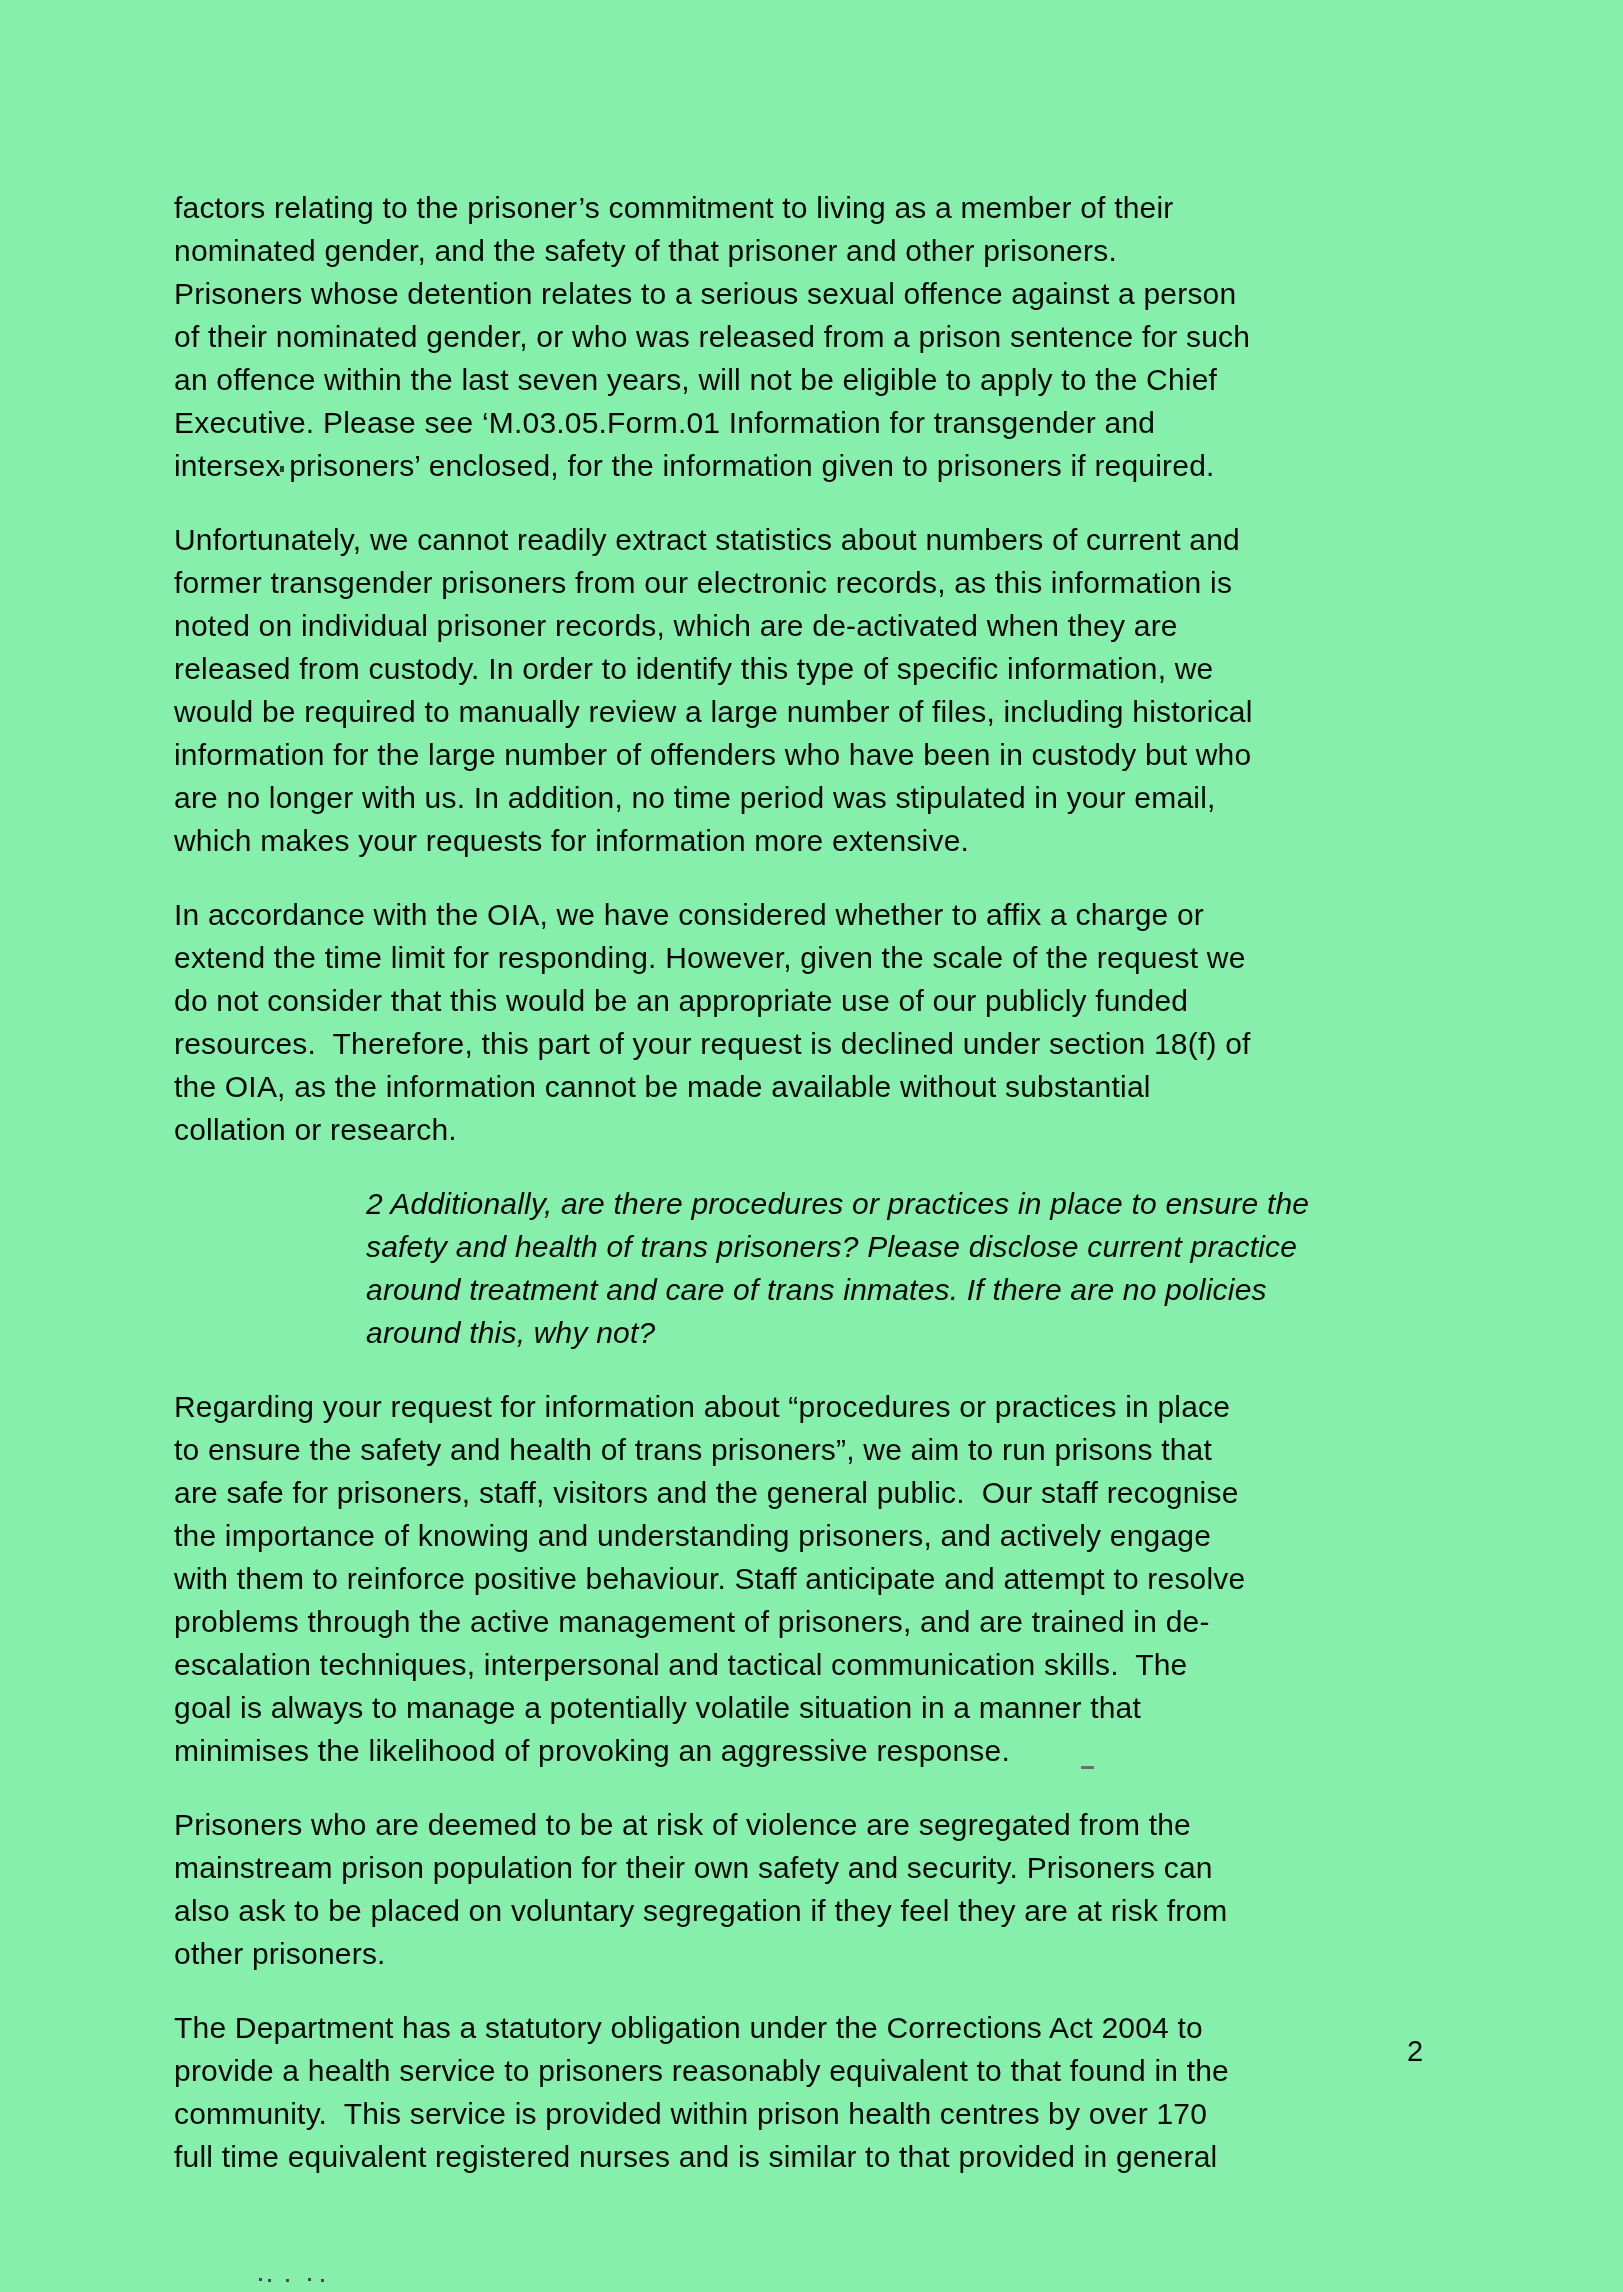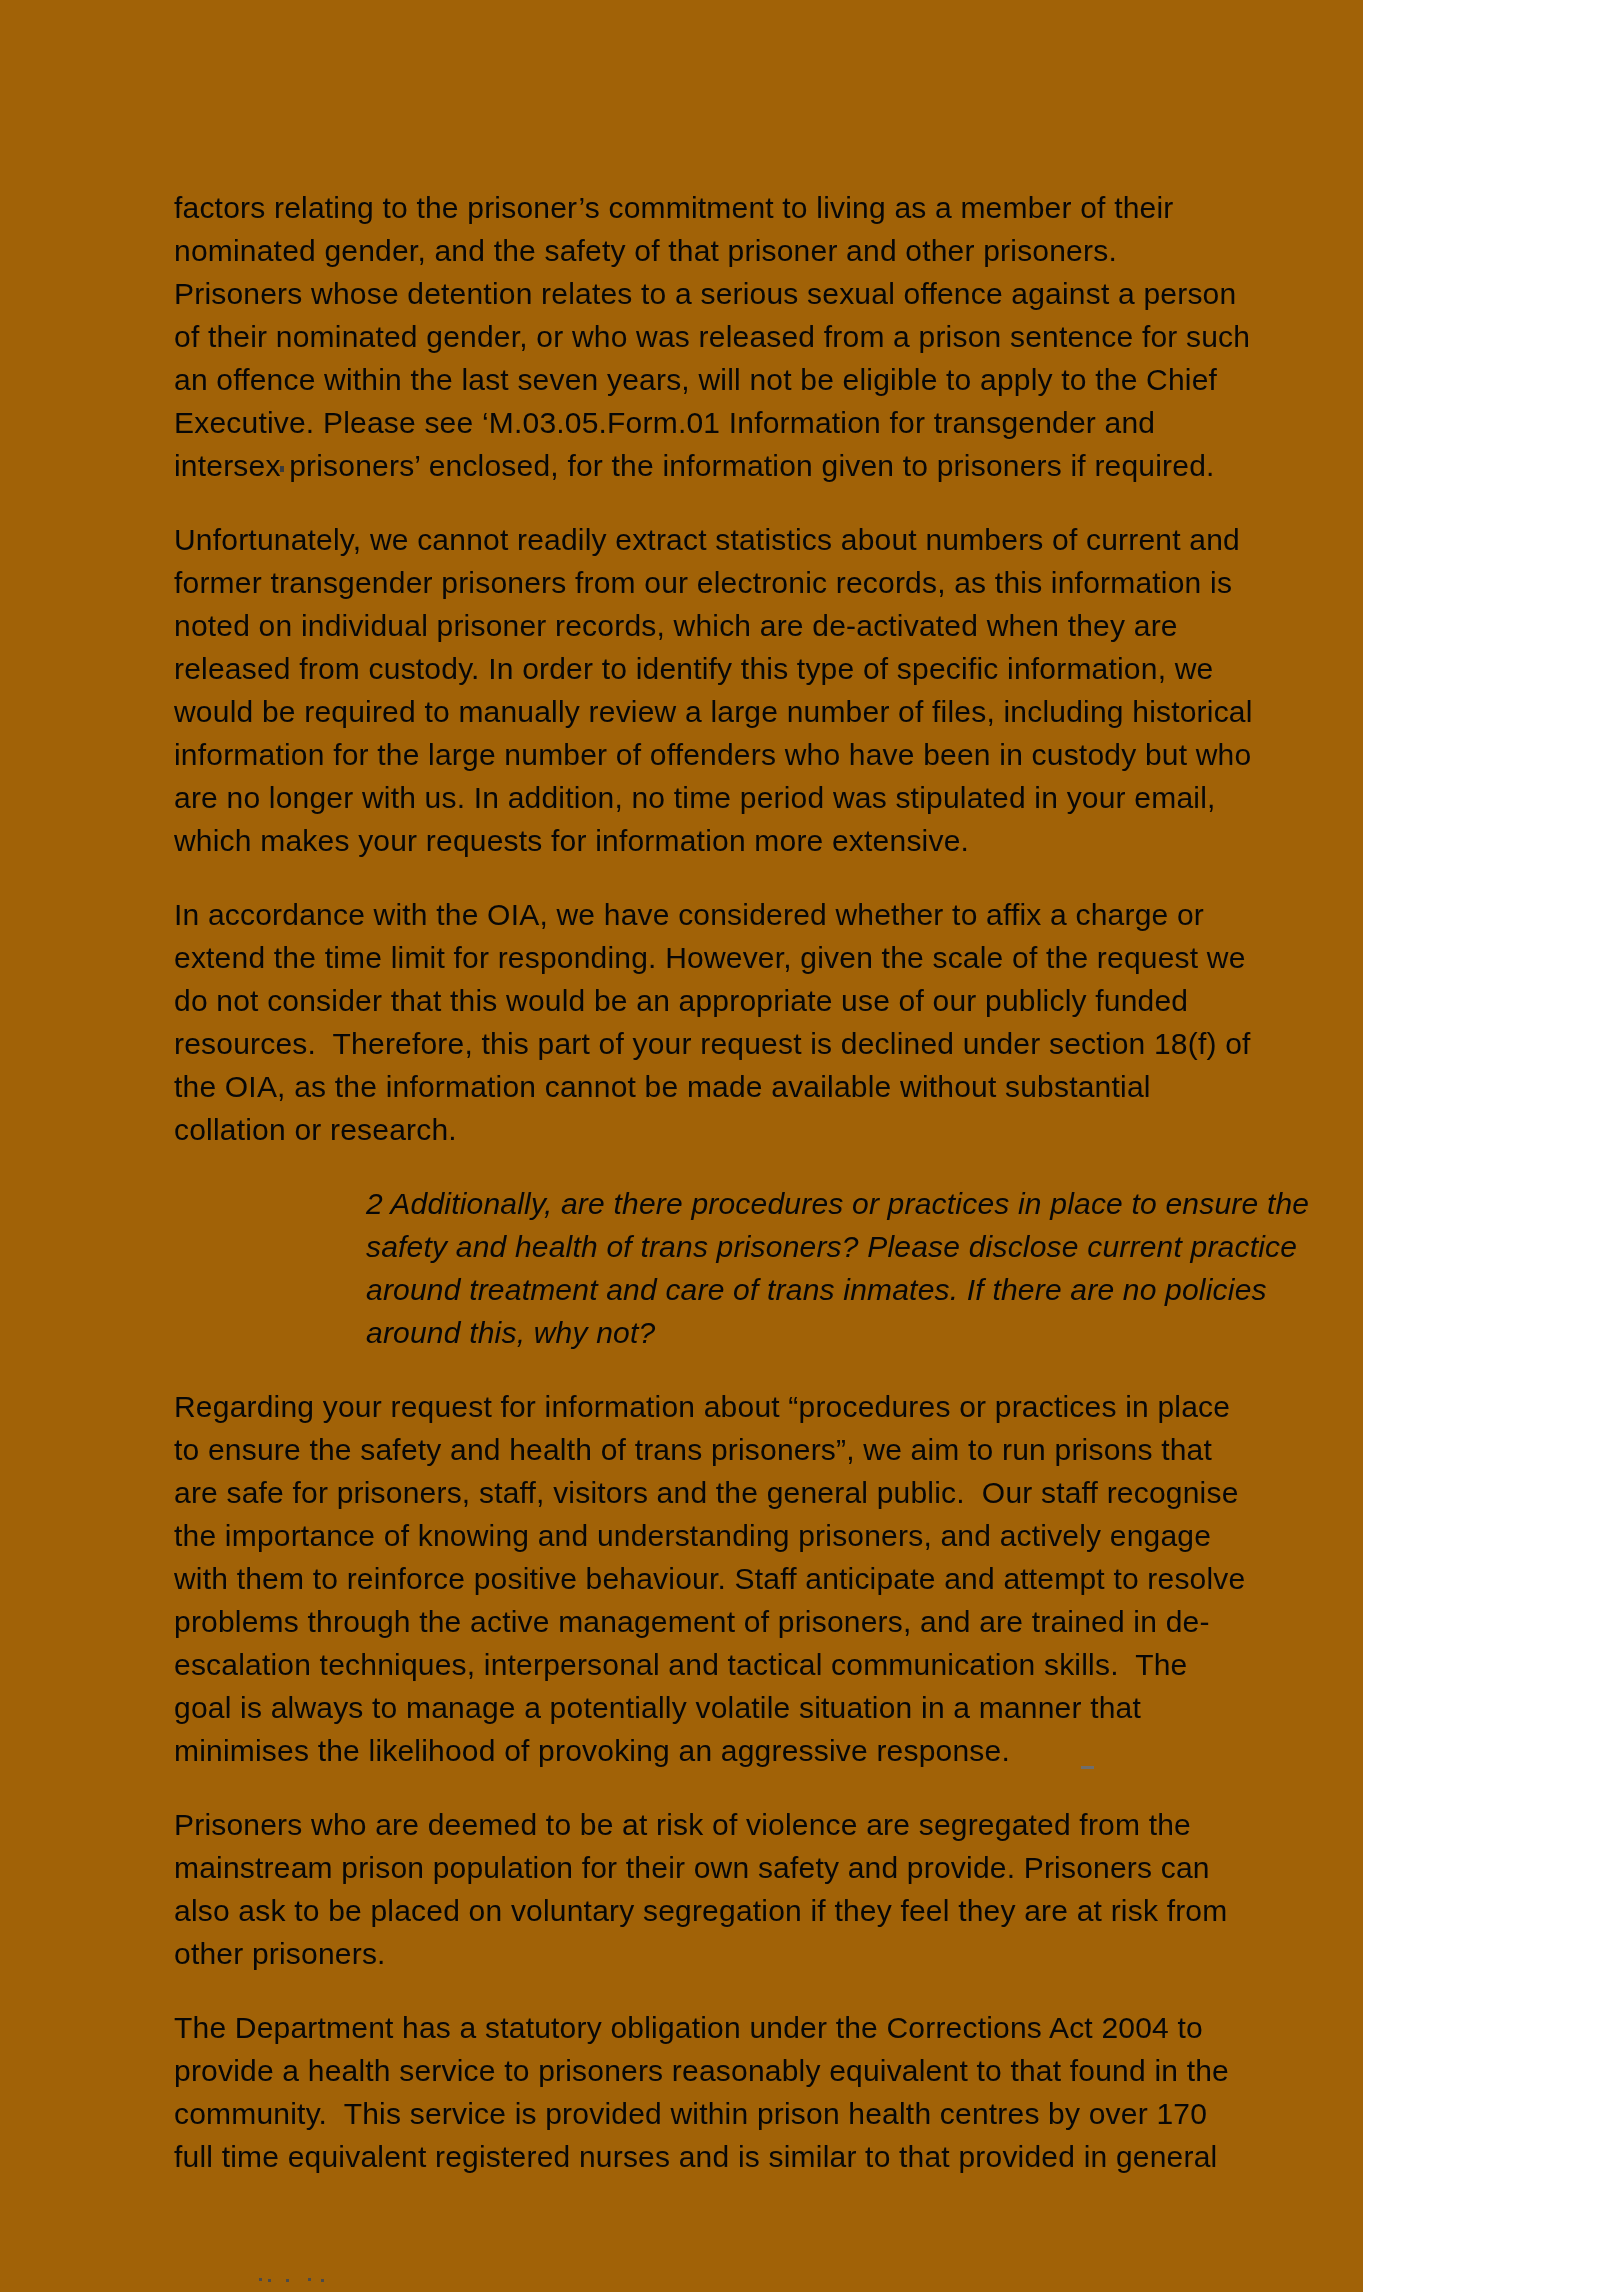--- a/index.html
+++ b/index.html
@@ -9,9 +9,9 @@
   }
   .page {
     position: relative;
-    width: 1363px;
+    width: 1623px;
     height: 2293px;
-    background: #a16207;
+    background: #86efac;
     overflow: hidden;
     font-family: "Liberation Sans", "DejaVu Sans", sans-serif;
     color: #070707;

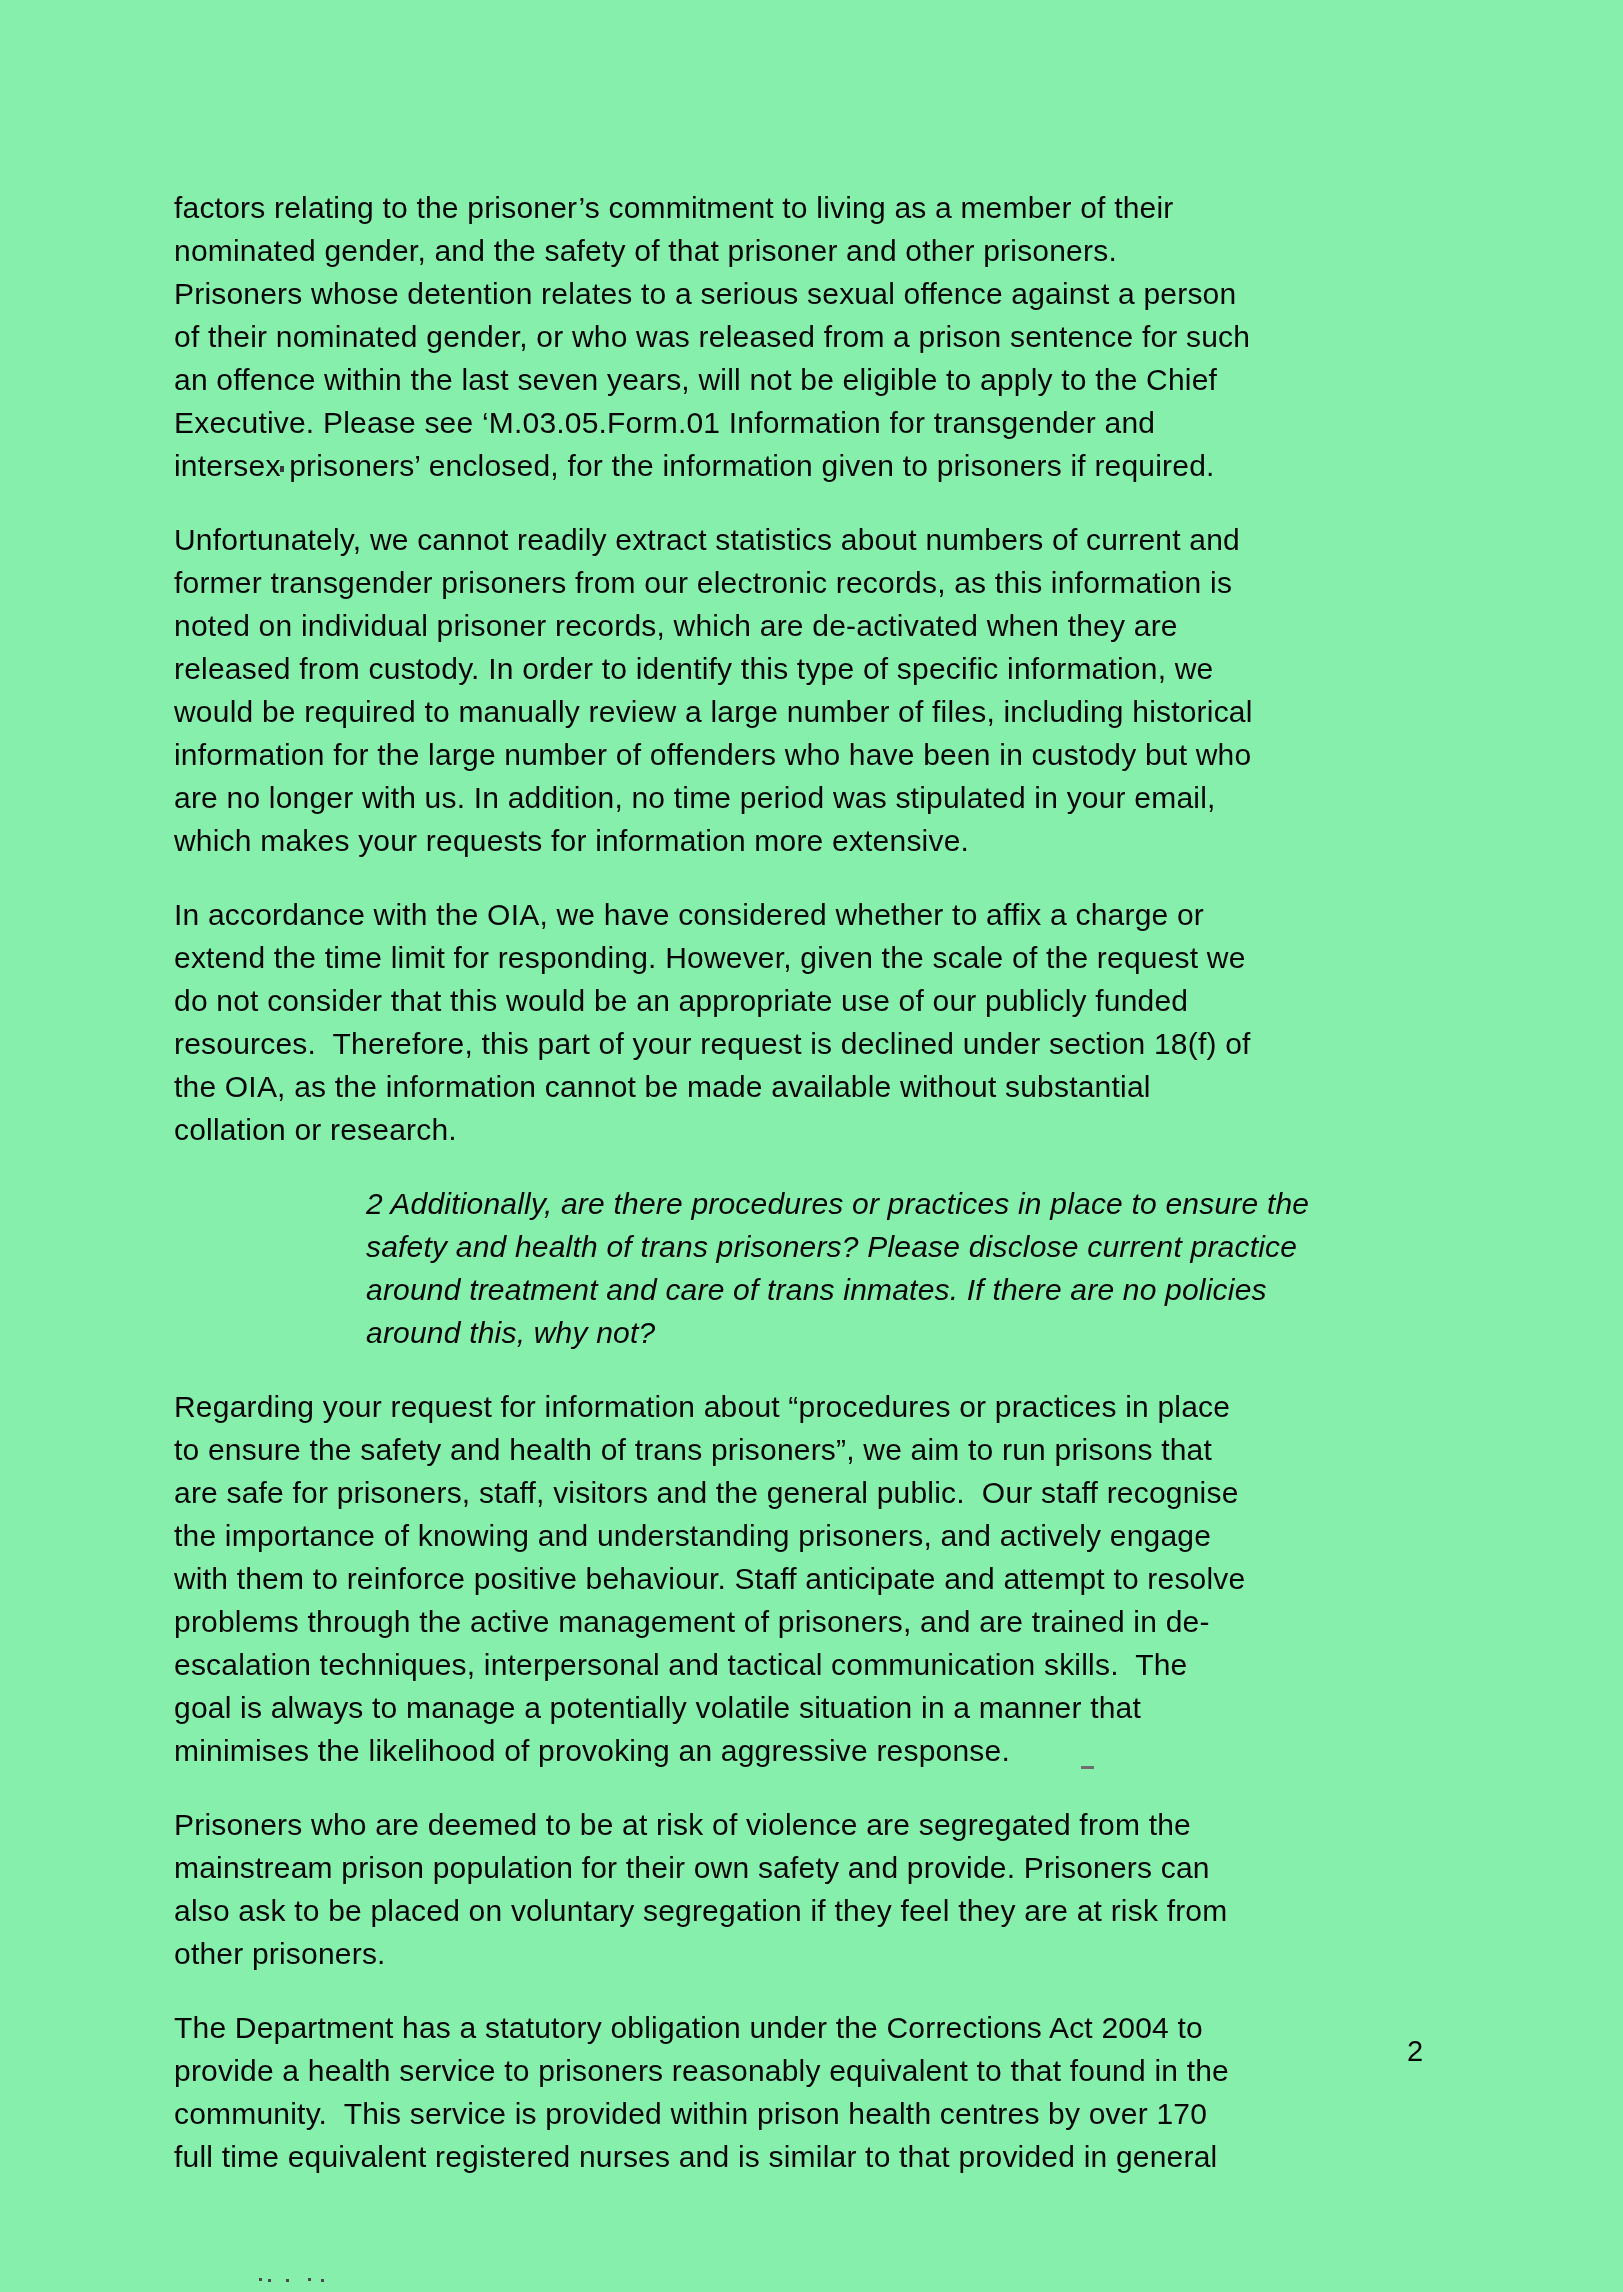--- a/index.html
+++ b/index.html
@@ -94,7 +94,7 @@
 goal is always to manage a potentially volatile situation in a manner that
 minimises the likelihood of provoking an aggressive response.</p>
     <p class="para">Prisoners who are deemed to be at risk of violence are segregated from the
-mainstream prison population for their own safety and provide. Prisoners can
+mainstream prison population for their own safety and security. Prisoners can
 also ask to be placed on voluntary segregation if they feel they are at risk from
 other prisoners.</p>
     <p class="para">The Department has a statutory obligation under the Corrections Act 2004 to

